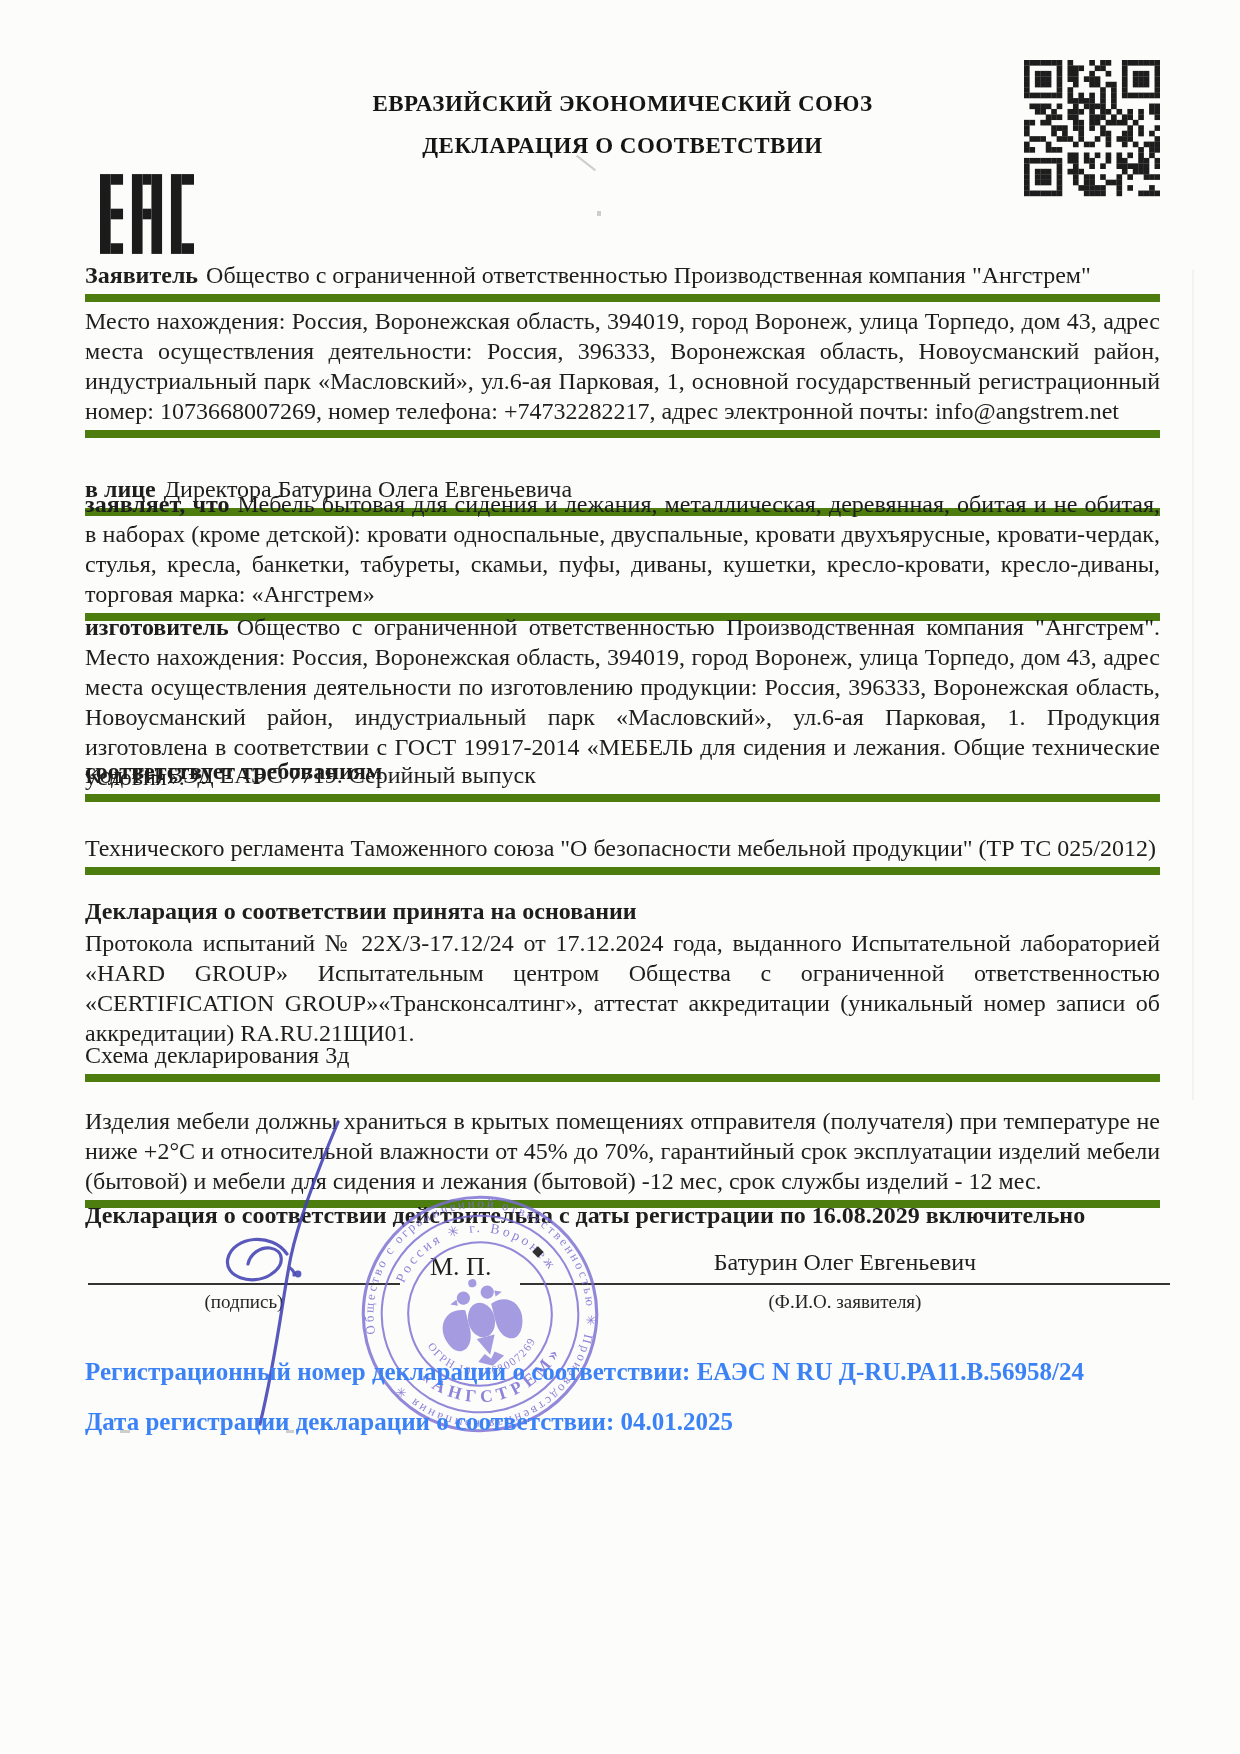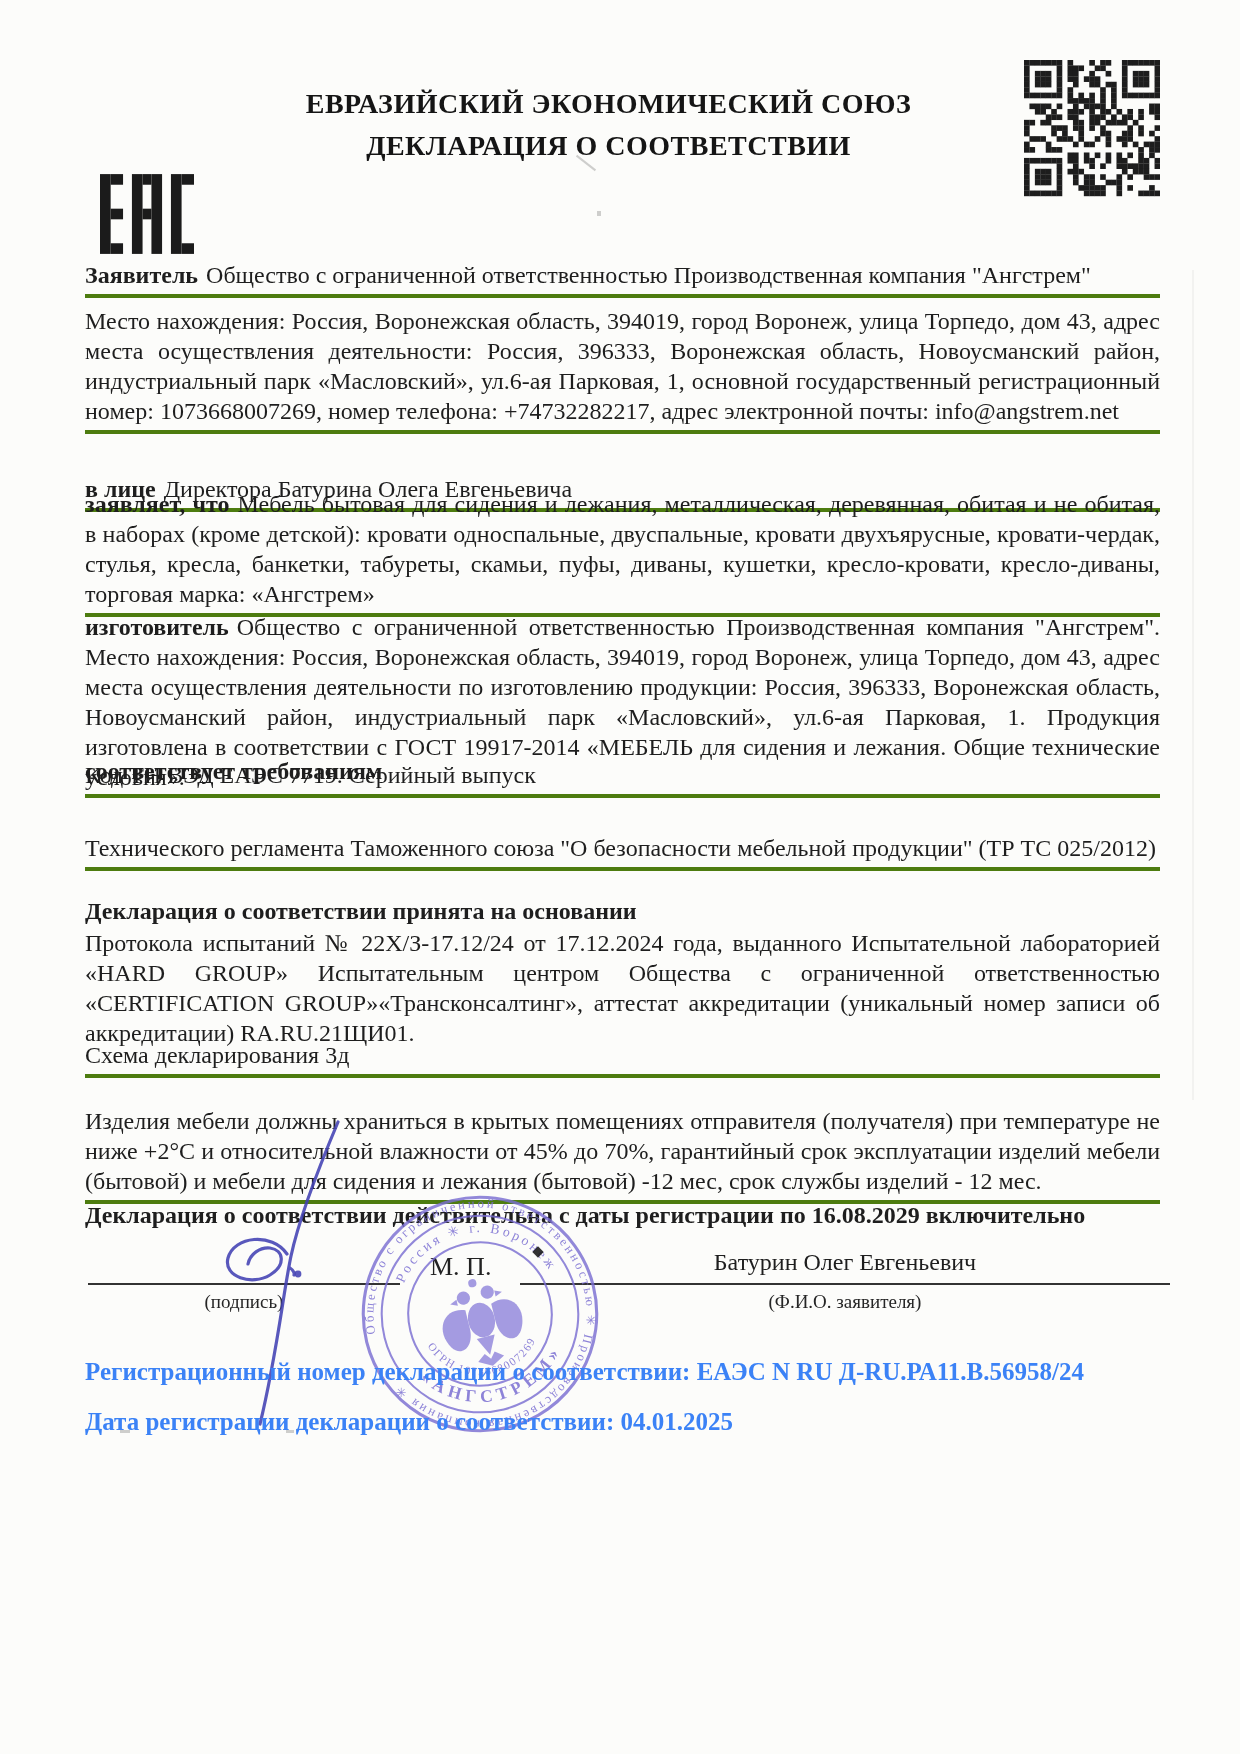--- a/index.html
+++ b/index.html
@@ -9,8 +9,8 @@
   .ruled{border-bottom:4px solid #4d7c0f;padding-bottom:4px;}
   .lead{font-weight:bold;padding-right:8px;}
   .headline{font-weight:bold;text-align:left;}
-  .title{position:absolute;left:71px;width:1075px;text-align:center;font-weight:bold;
-         font-size:28px;line-height:40px;letter-spacing:.5px;color:#151515;}
+  .title{position:absolute;left:85px;width:1075px;text-align:center;font-weight:bold;
+         font-size:23px;line-height:40px;letter-spacing:.5px;color:#151515;}
   .capline{position:absolute;text-align:center;font-size:19px;color:#262626;}
   .sigline{position:absolute;border-top:2px solid #333;height:0;}
   .mp{position:absolute;font-size:26px;color:#222;}

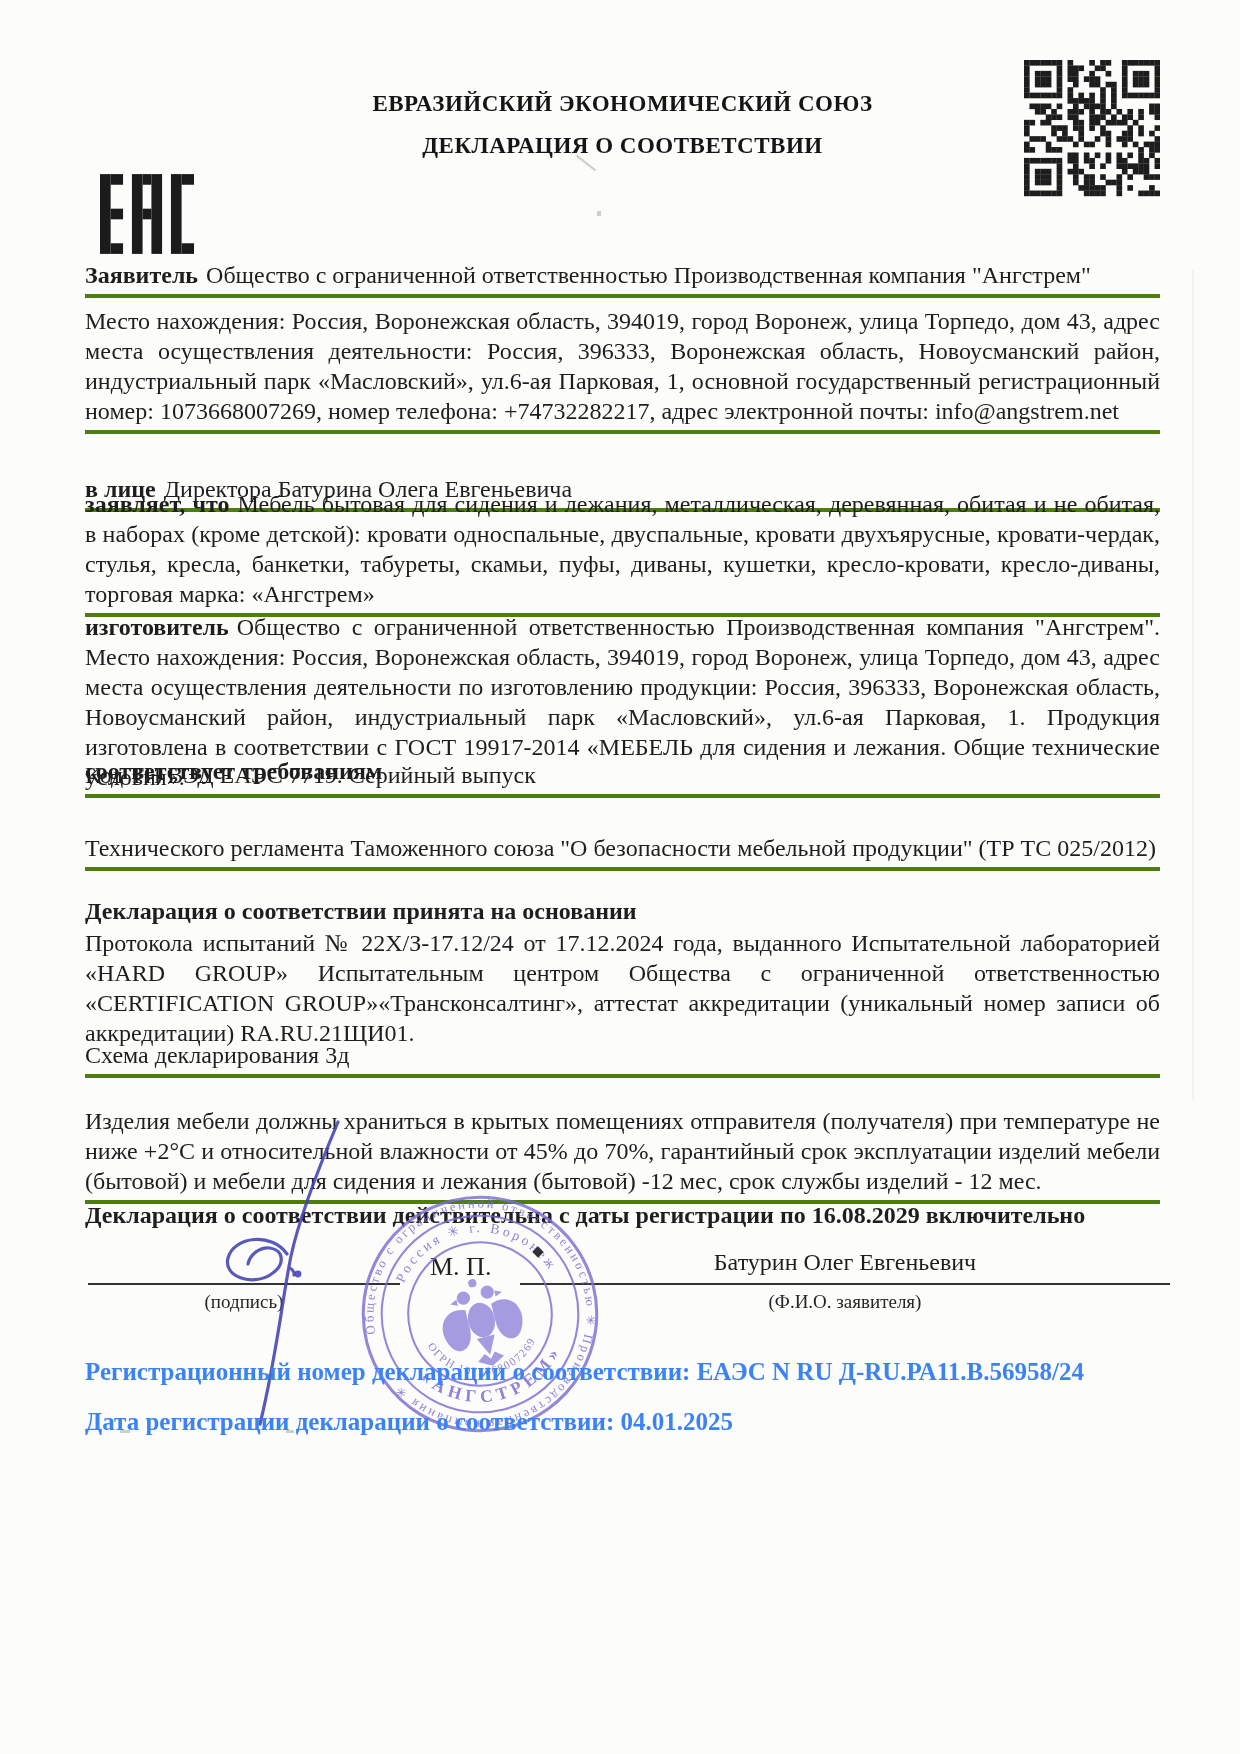--- a/index.html
+++ b/index.html
@@ -6,7 +6,7 @@
   .page{position:relative;width:1240px;height:1754px;margin:0 auto;background:#fcfcfa;
         font-family:"Liberation Serif","DejaVu Serif",serif;color:#1e1e1e;overflow:hidden;}
   .sec{position:absolute;left:85px;width:1075px;font-size:24px;line-height:30px;text-align:justify;}
-  .ruled{border-bottom:4px solid #4d7c0f;padding-bottom:4px;}
+  .ruled{border-bottom:8px solid #4d7c0f;padding-bottom:4px;}
   .lead{font-weight:bold;padding-right:8px;}
   .headline{font-weight:bold;text-align:left;}
   .title{position:absolute;left:85px;width:1075px;text-align:center;font-weight:bold;

